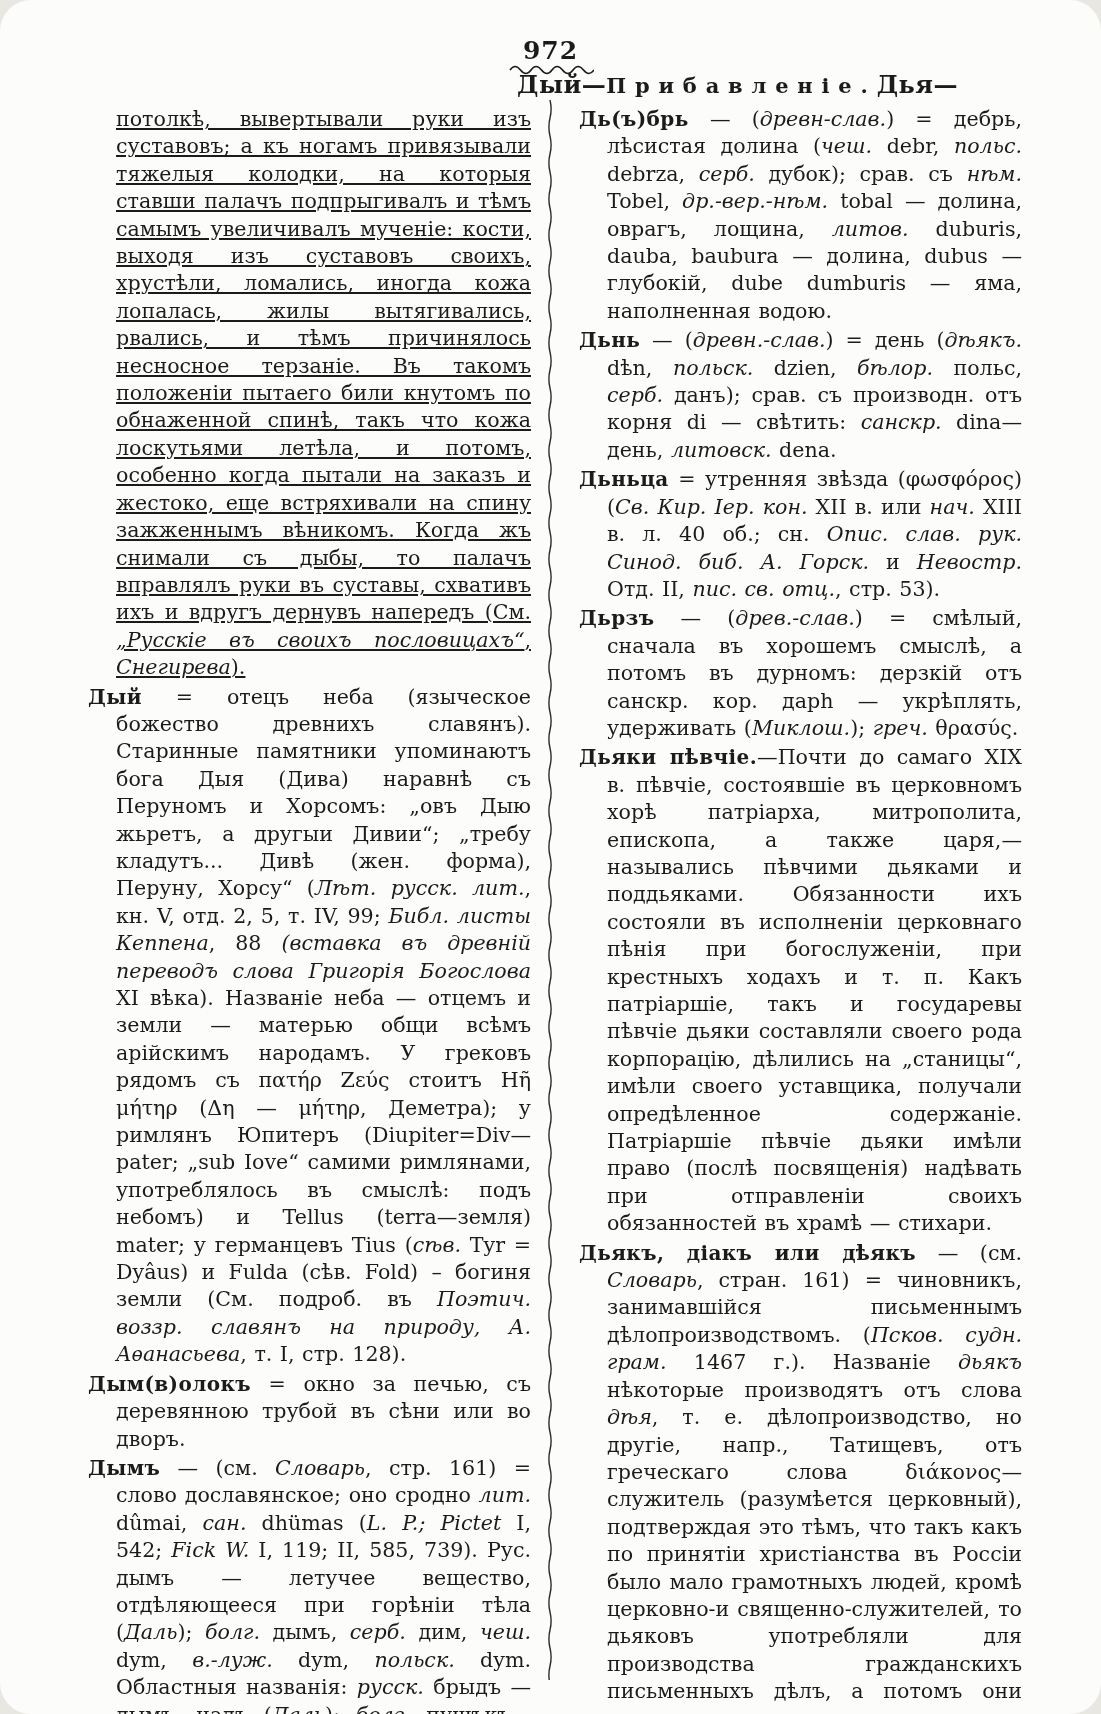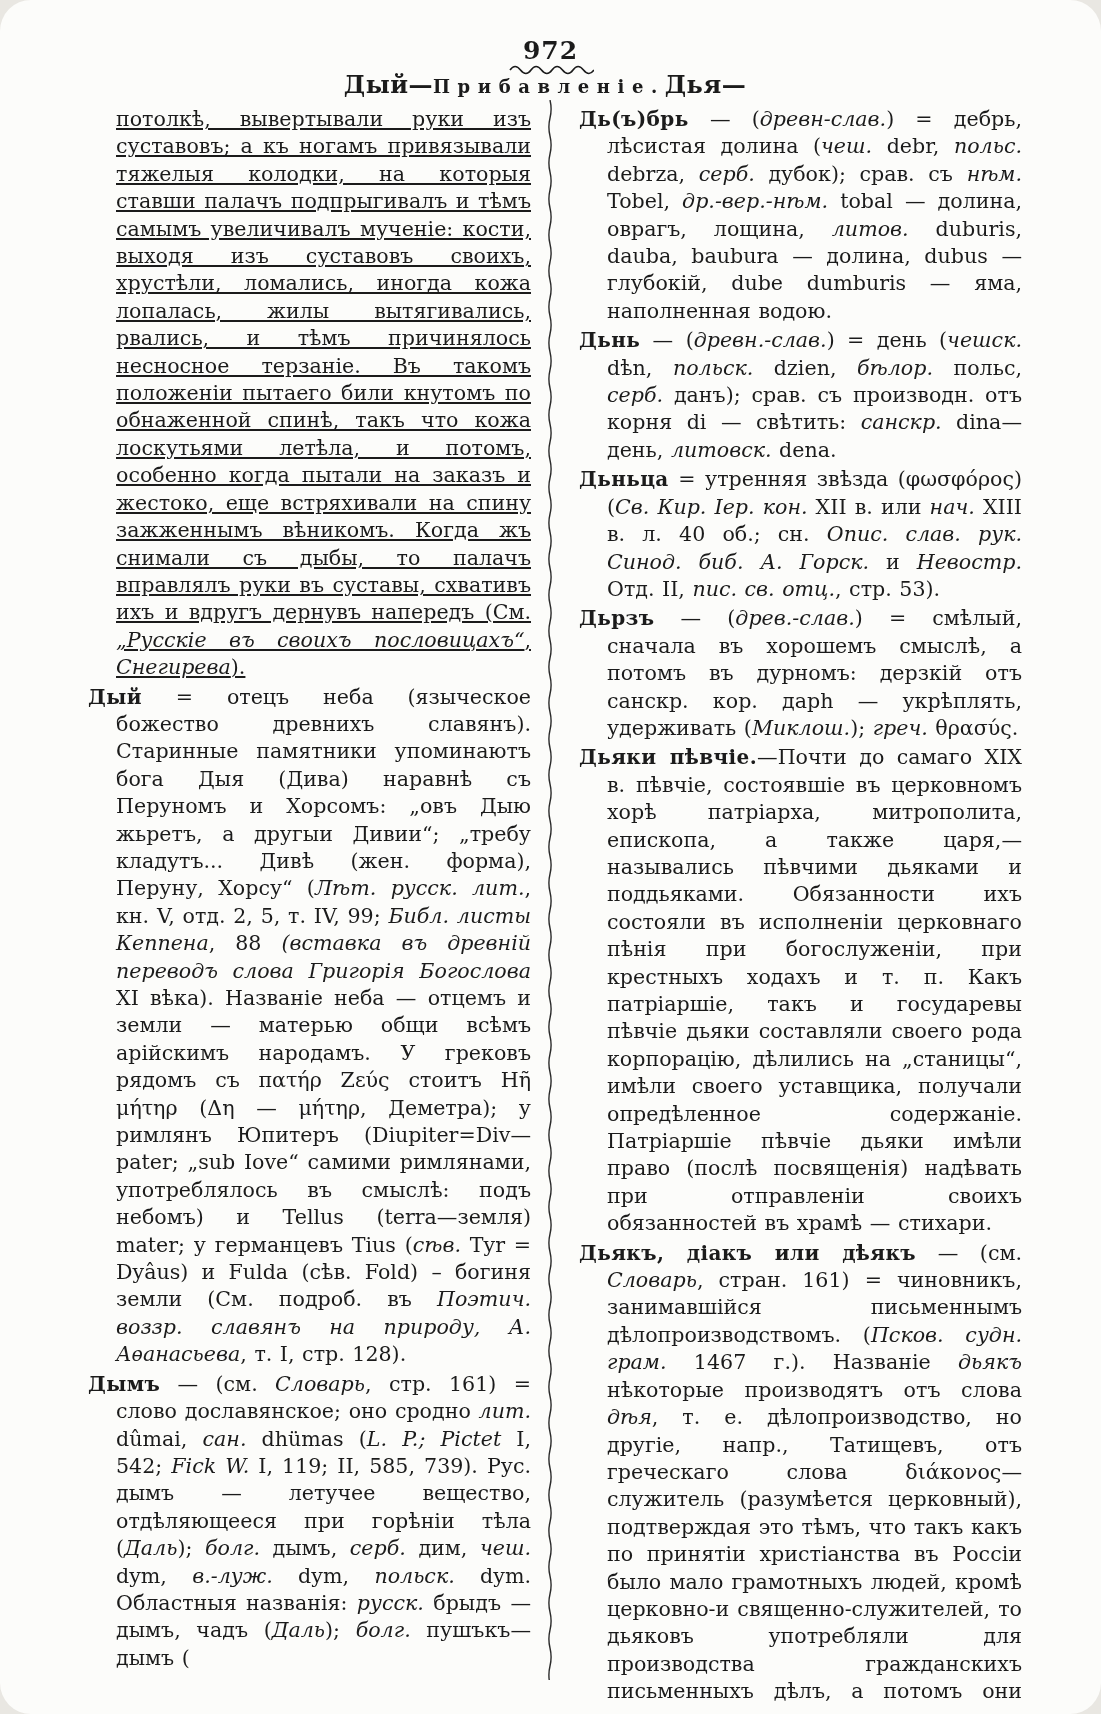--- a/index.html
+++ b/index.html
@@ -25,7 +25,7 @@
   .pageno-squiggle{display:block;margin:-2px auto 0;}
   .runhead{
     position:absolute;top:70px;left:72px;right:79px;
-    display:flex;justify-content:center;align-items:baseline;
+    display:flex;justify-content:flex-end;align-items:baseline;
   }
   .runhead .side{
     font-weight:bold;font-size:24px;letter-spacing:0.5px;

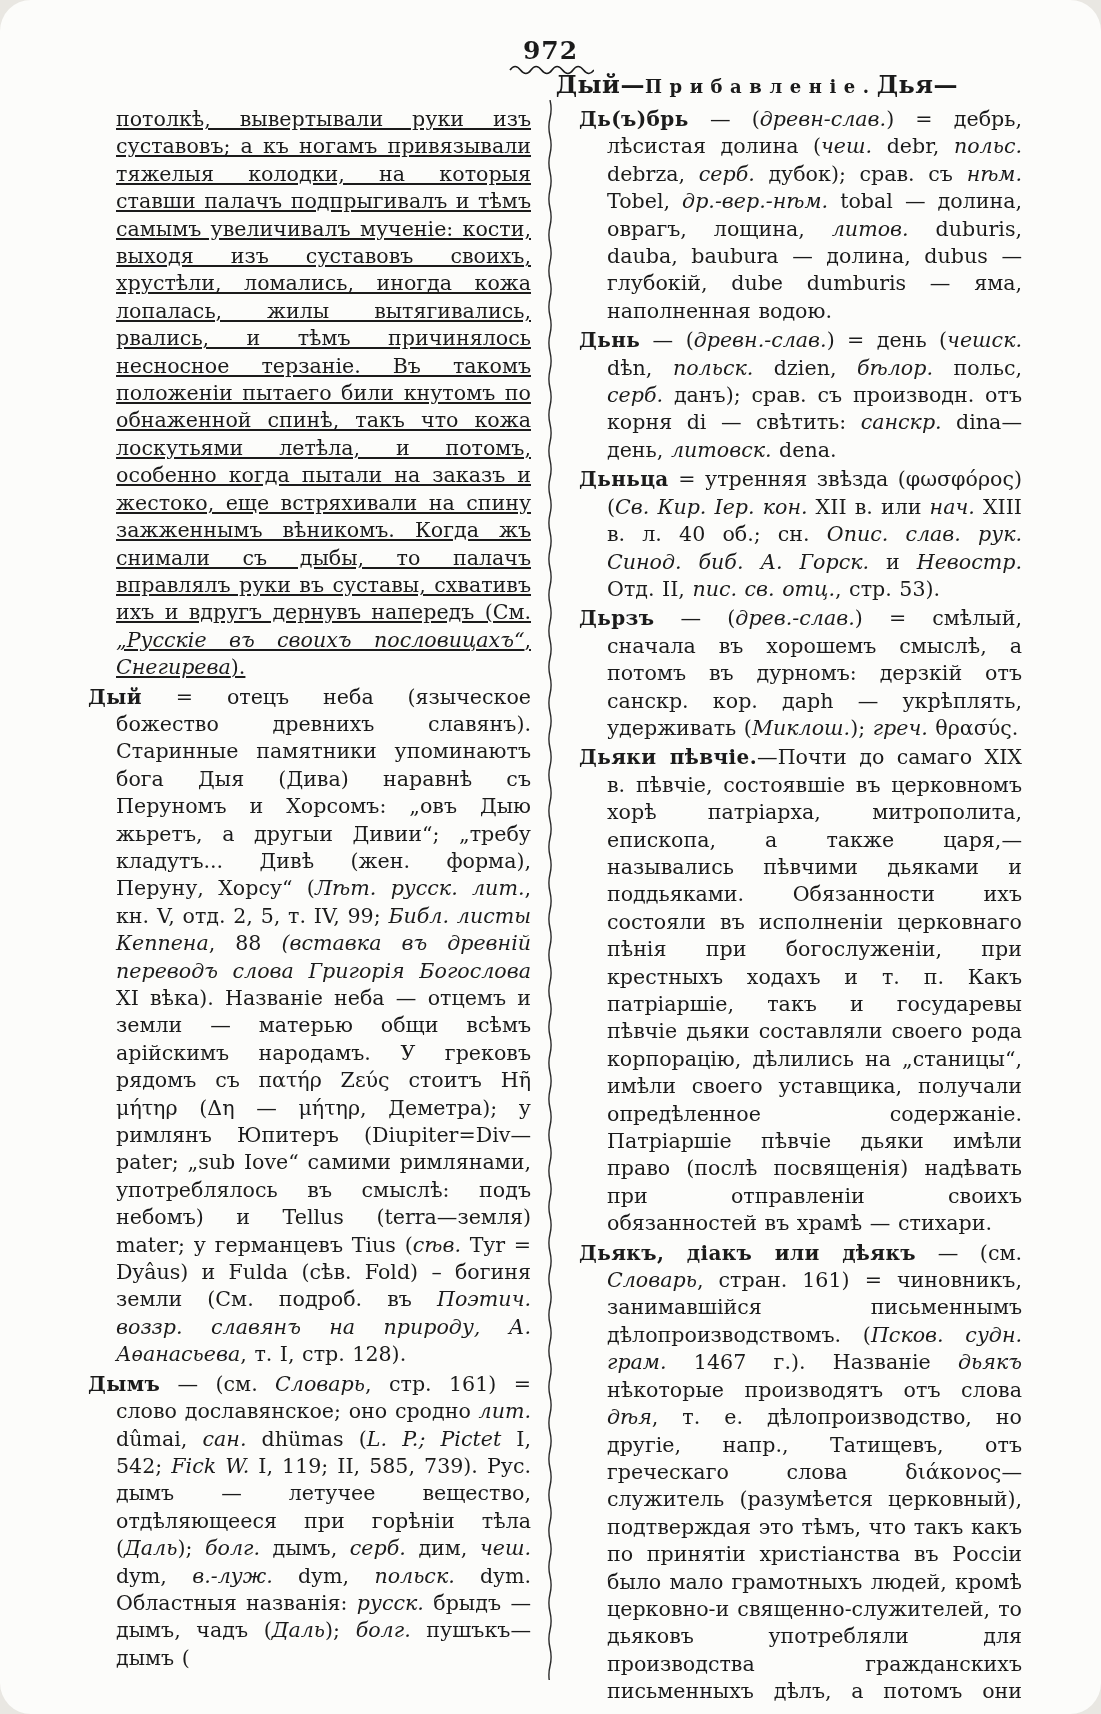--- a/index.html
+++ b/index.html
@@ -33,7 +33,7 @@
   .runhead .side.left{margin-left:60px;}
   .runhead .side.right{margin-right:64px;}
   .runhead .center{
-    font-size:18px;letter-spacing:0.42em;font-weight:bold;
+    font-size:21px;letter-spacing:0.42em;font-weight:bold;
   }
   .cols{
     position:absolute;top:106px;left:88px;right:79px;

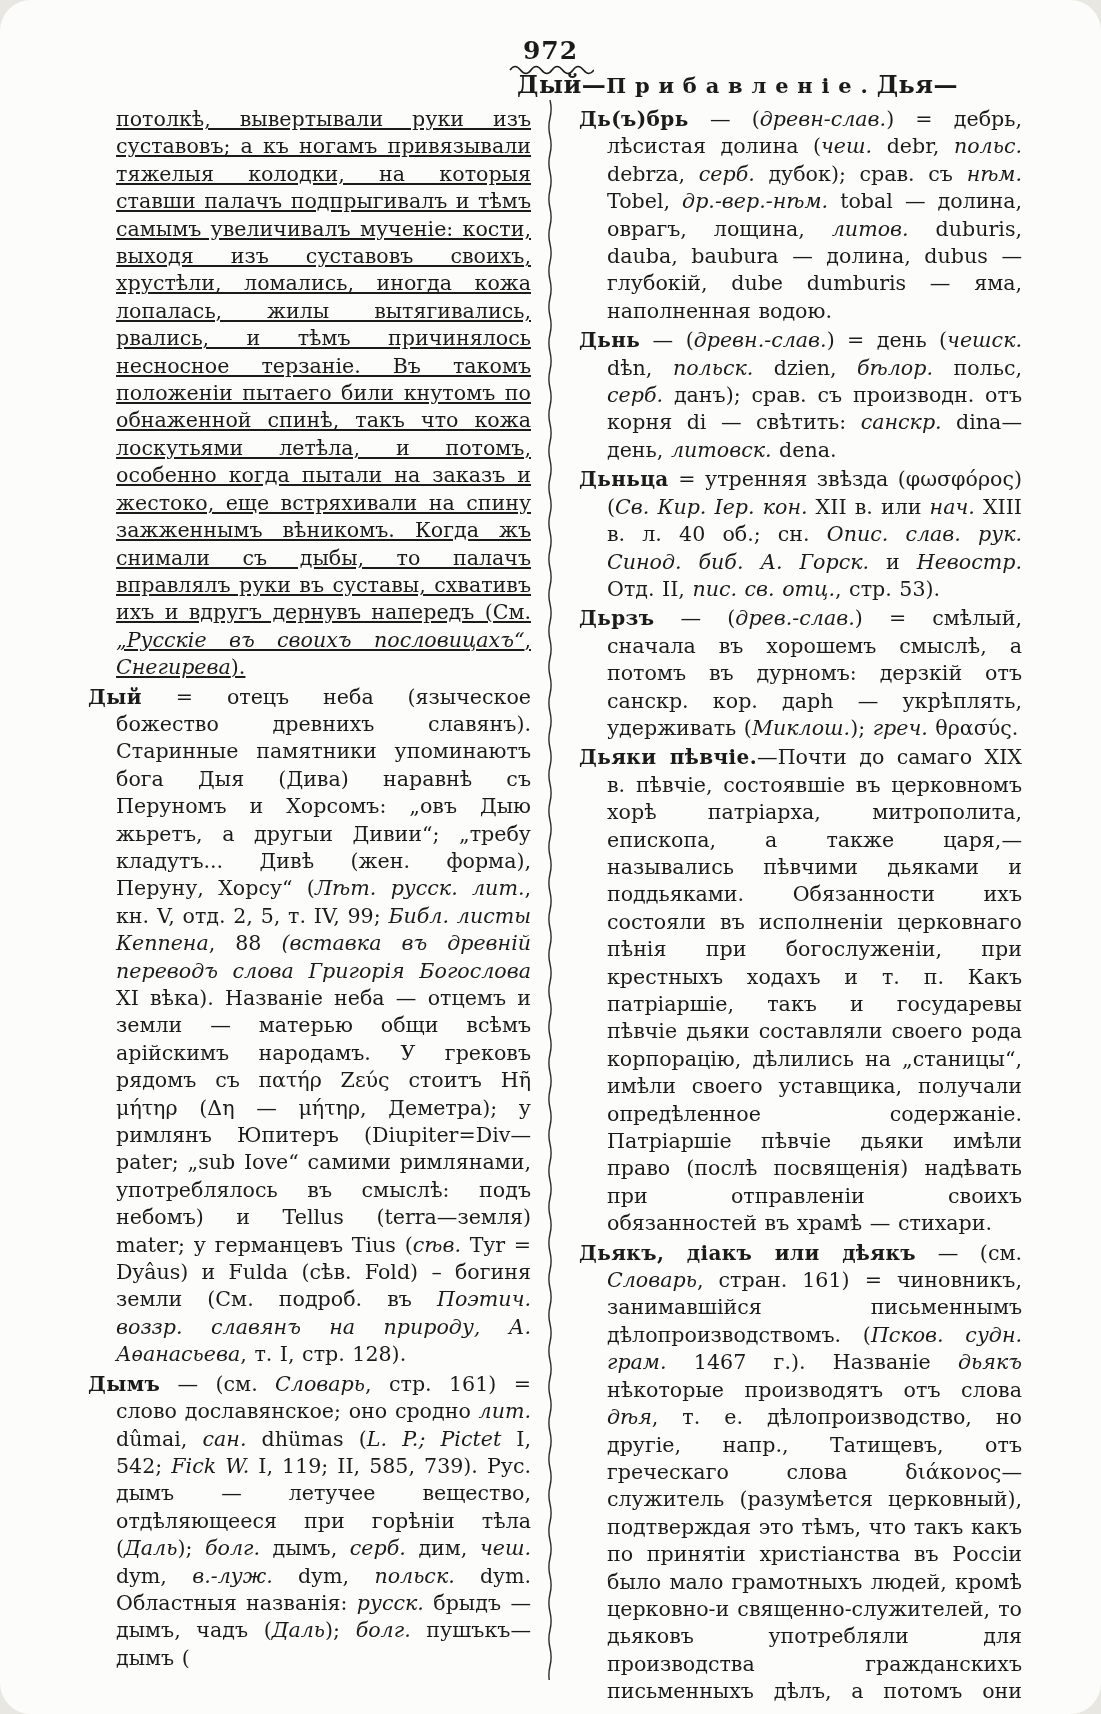--- a/index.html
+++ b/index.html
@@ -86,7 +86,7 @@
       </div>
     <div class="col">
         <p class="entry"><b class="hw">Дь(ъ)брь</b><span> — (</span><i>древн-слав.</i><span>) = дебрь, лѣсистая долина (</span><i>чеш.</i><span> debr, </span><i>польс.</i><span> debrza, </span><i>серб.</i><span> дубок); срав. съ </span><i>нѣм.</i><span> Tobel, </span><i>др.-вер.-нѣм.</i><span> tobal — долина, оврагъ, лощина, </span><i>литов.</i><span> duburis, dauba, baubura — долина, dubus — глубокій, dube dumburis — яма, наполненная водою.</span></p>
-        <p class="entry"><b class="hw">Дьнь</b><span> — (</span><i>древн.-слав.</i><span>) = день (</span><i>чешск.</i><span> dѣn, </span><i>польск.</i><span> dzien, </span><i>бѣлор.</i><span> польс, </span><i>серб.</i><span> данъ); срав. съ производн. отъ корня di — свѣтить: </span><i>санскр.</i><span> dina—день, </span><i>литовск.</i><span> dena.</span></p>
+        <p class="entry"><b class="hw">Дьнь</b><span> — (</span><i>древн.-слав.</i><span>) = день (</span><i>дѣякъ.</i><span> dѣn, </span><i>польск.</i><span> dzien, </span><i>бѣлор.</i><span> польс, </span><i>серб.</i><span> данъ); срав. съ производн. отъ корня di — свѣтить: </span><i>санскр.</i><span> dina—день, </span><i>литовск.</i><span> dena.</span></p>
         <p class="entry"><b class="hw">Дьньца</b><span> = утренняя звѣзда (φωσφόρος) (</span><i>Св. Кир. Іер. кон.</i><span> XII в. или </span><i>нач.</i><span> XIII в. л. 40 об.; сн. </span><i>Опис. слав. рук. Синод. биб. А. Горск.</i><span> и </span><i>Невостр.</i><span> Отд. II, </span><i>пис. св. отц.</i><span>, стр. 53).</span></p>
         <p class="entry"><b class="hw">Дьрзъ</b><span> — (</span><i>древ.-слав.</i><span>) = смѣлый, сначала въ хорошемъ смыслѣ, а потомъ въ дурномъ: дерзкій отъ санскр. кор. дарh — укрѣплять, удерживать (</span><i>Миклош.</i><span>); </span><i>греч.</i><span> θρασύς.</span></p>
         <p class="entry"><b class="hw">Дьяки пѣвчіе.</b><span>—Почти до самаго XIX в. пѣвчіе, состоявшіе въ церковномъ хорѣ патріарха, митрополита, епископа, а также царя,—назывались пѣвчими дьяками и поддьяками. Обязанности ихъ состояли въ исполненіи церковнаго пѣнія при богослуженіи, при крестныхъ ходахъ и т. п. Какъ патріаршіе, такъ и государевы пѣвчіе дьяки составляли своего рода корпорацію, дѣлились на „станицы“, имѣли своего уставщика, получали опредѣленное содержаніе. Патріаршіе пѣвчіе дьяки имѣли право (послѣ посвященія) надѣвать при отправленіи своихъ обязанностей въ храмѣ — стихари.</span></p>

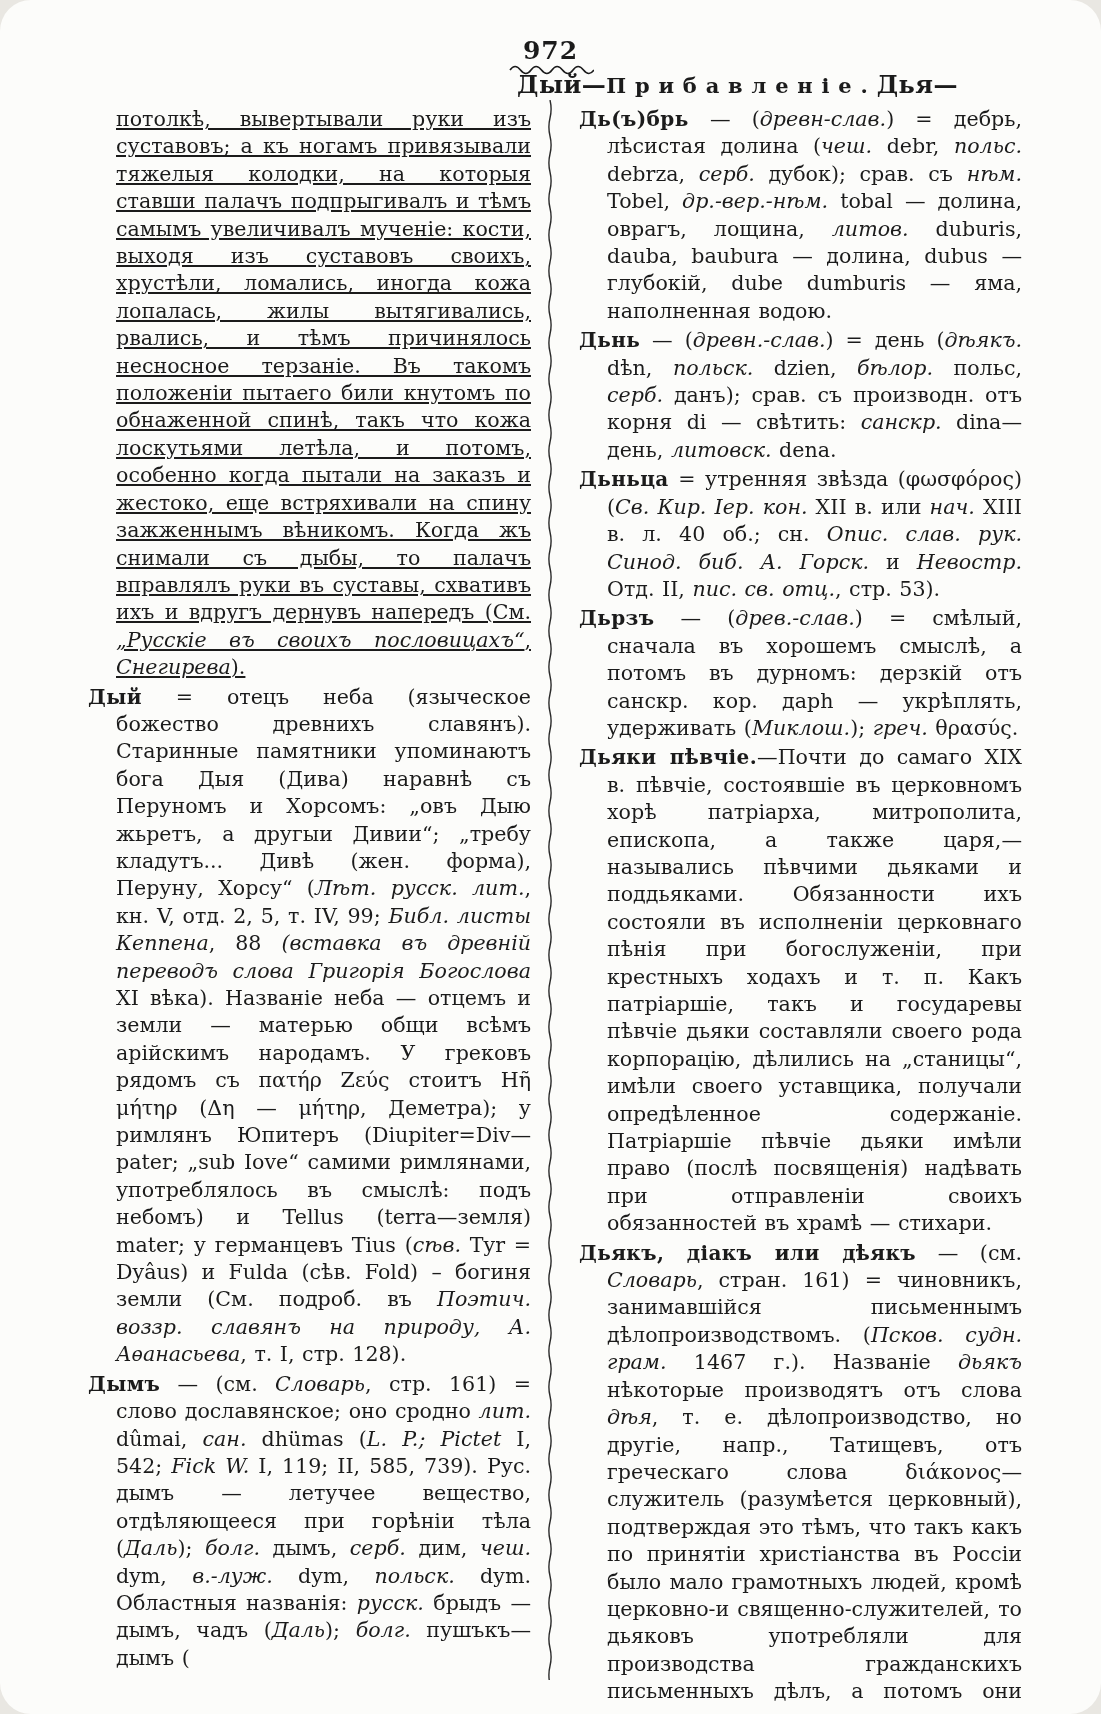--- a/index.html
+++ b/index.html
@@ -82,6 +82,7 @@
     <div class="col">
         <p class="entry cont"><span>потолкѣ, вывертывали руки изъ суставовъ; а къ ногамъ привязывали тяжелыя колодки, на которыя ставши палачъ подпрыгивалъ и тѣмъ самымъ увеличивалъ мученіе: кости, выходя изъ суставовъ своихъ, хрустѣли, ломались, иногда кожа лопалась, жилы вытягивались, рвались, и тѣмъ причинялось несносное терзаніе. Въ такомъ положеніи пытаего били кнутомъ по обнаженной спинѣ, такъ что кожа лоскутьями летѣла, и потомъ, особенно когда пытали на заказъ и жестоко, еще встряхивали на спину зажженнымъ вѣникомъ. Когда жъ снимали съ дыбы, то палачъ вправлялъ руки въ суставы, схвативъ ихъ и вдругъ дернувъ напередъ (См. </span><i>„Русскіе въ своихъ пословицахъ“</i><span>, </span><i>Снегирева</i><span>).</span></p>
         <p class="entry"><b class="hw">Дый</b><span> = отецъ неба (языческое божество древнихъ славянъ). Старинные памятники упоминаютъ бога Дыя (Дива) наравнѣ съ Перуномъ и Хорсомъ: „овъ Дыю жьретъ, а другыи Дивии“; „требу кладутъ... Дивѣ (жен. форма), Перуну, Хорсу“ (</span><i>Лѣт. русск. лит.</i><span>, кн. V, отд. 2, 5, т. IV, 99; </span><i>Библ. листы Кеппена</i><span>, 88 </span><i>(вставка въ древній переводъ слова Григорія Богослова</i><span> XI вѣка). Названіе неба — отцемъ и земли — матерью общи всѣмъ арійскимъ народамъ. У грековъ рядомъ съ πατήρ Ζεύς стоитъ Ηῆ μήτηρ (Δη — μήτηρ, Деметра); у римлянъ Юпитеръ (Diupiter=Div—pater; „sub Iove“ самими римлянами, употреблялось въ смыслѣ: подъ небомъ) и Tellus (terra—земля) mater; у германцевъ Tius (</span><i>сѣв.</i><span> Tyr = Dyâus) и Fulda (сѣв. Fold) – богиня земли (См. подроб. въ </span><i>Поэтич. воззр. славянъ на природу, А. Аѳанасьева</i><span>, т. I, стр. 128).</span></p>
+        <p class="entry"><b class="hw">Дым(в)олокъ</b><span> = окно за печью, съ деревянною трубой въ сѣни или во дворъ.</span></p>
         <p class="entry"><b class="hw">Дымъ</b><span> — (см. </span><i>Словарь</i><span>, стр. 161) = слово дославянское; оно сродно </span><i>лит.</i><span> dûmai, </span><i>сан.</i><span> dhümas (</span><i>L. P.; Pictet</i><span> I, 542; </span><i>Fick W.</i><span> I, 119; II, 585, 739). Рус. дымъ — летучее вещество, отдѣляющееся при горѣніи тѣла (</span><i>Даль</i><span>); </span><i>болг.</i><span> дымъ, </span><i>серб.</i><span> дим, </span><i>чеш.</i><span> dym, </span><i>в.-луж.</i><span> dym, </span><i>польск.</i><span> dym. Областныя названія: </span><i>русск.</i><span> брыдъ — дымъ, чадъ (</span><i>Даль</i><span>); </span><i>болг.</i><span> пушъкъ—дымъ (</span></p>
       </div>
     <div class="col">

